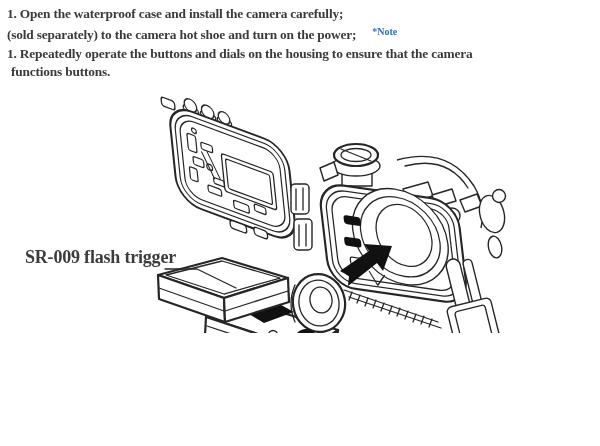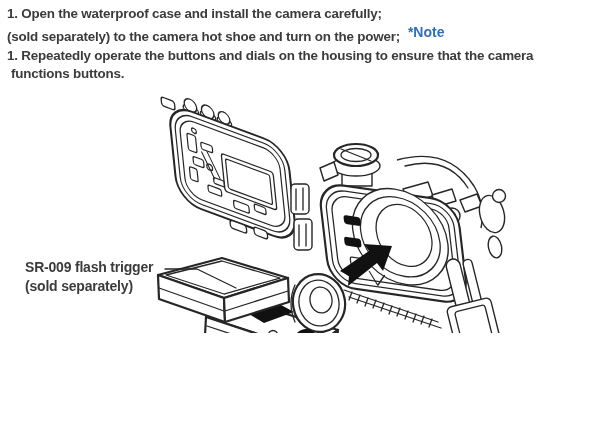--- a/index.html
+++ b/index.html
@@ -9,7 +9,7 @@
   html,body{margin:0;padding:0;}
   .page{position:relative;width:600px;height:333px;overflow:hidden;
         background:var(--c-background);
-        font-family:Liberation Sans, sans-serif;}
+        font-family:Liberation Serif, serif;}
   .instructions{position:absolute;left:7px;top:5px;color:var(--c-text);
         font-size:13.4px;font-weight:600;letter-spacing:-0.2px;
         line-height:18.4px;white-space:nowrap;}

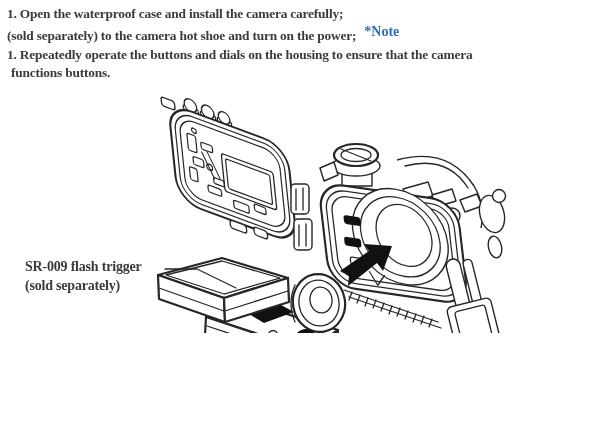--- a/index.html
+++ b/index.html
@@ -14,7 +14,7 @@
         font-size:13.4px;font-weight:600;letter-spacing:-0.2px;
         line-height:18.4px;white-space:nowrap;}
   .iline-cont{padding-left:4px;}
-  .note{color:var(--c-note);font-size:14px;font-weight:700;margin-left:8px;
+  .note{color:var(--c-note);font-size:10px;font-weight:700;margin-left:16px;
         vertical-align:4px;letter-spacing:0;}
   .callout{position:absolute;left:25px;top:258px;color:var(--c-text);
         font-size:14px;font-weight:600;letter-spacing:-0.2px;

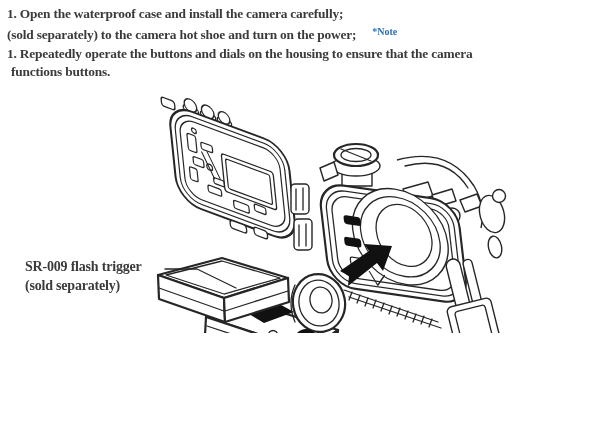--- a/index.html
+++ b/index.html
@@ -16,8 +16,8 @@
   .iline-cont{padding-left:4px;}
   .note{color:var(--c-note);font-size:10px;font-weight:700;margin-left:16px;
         vertical-align:4px;letter-spacing:0;}
-  .callout{position:absolute;left:25px;top:258px;color:var(--c-text);
-        font-size:14px;font-weight:600;letter-spacing:-0.2px;
+  .callout{position:absolute;left:25px;top:248px;color:var(--c-text);
+        font-size:18px;font-weight:600;letter-spacing:-0.2px;
         line-height:18.5px;white-space:nowrap;}
   .diagram{position:absolute;left:0;top:0;}
   svg .ln{fill:none;stroke:var(--c-line);stroke-width:1.3;

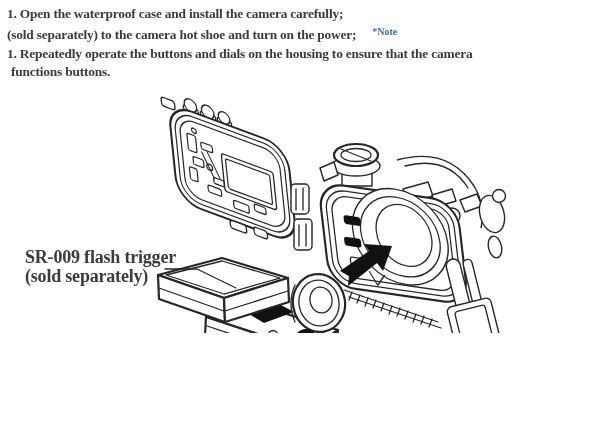--- a/index.html
+++ b/index.html
@@ -170,7 +170,6 @@
 
   <div class="callout">
     <div>SR-009 flash trigger</div>
-    <div>(sold separately)</div>
   </div>
 
 </div>

